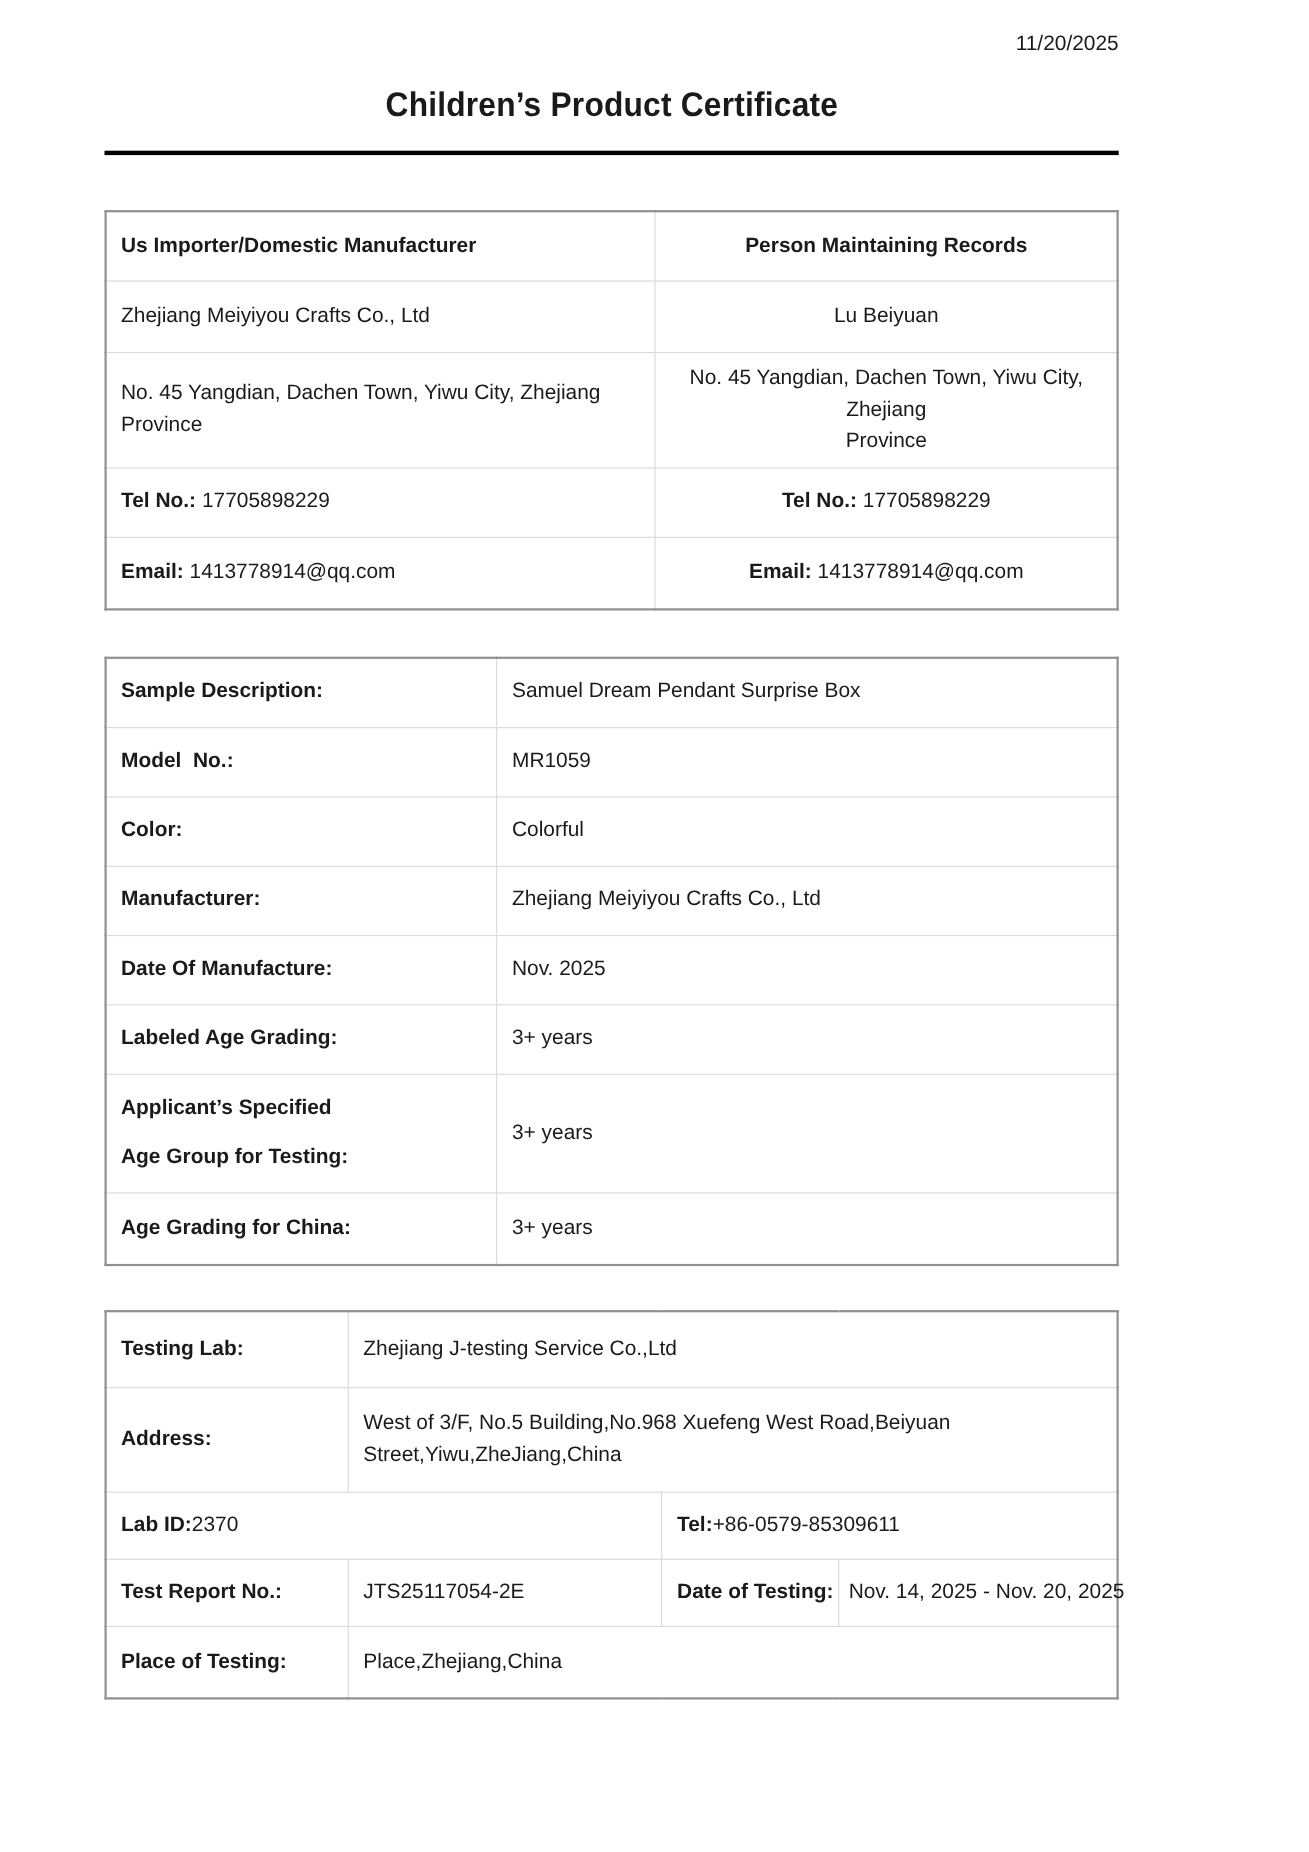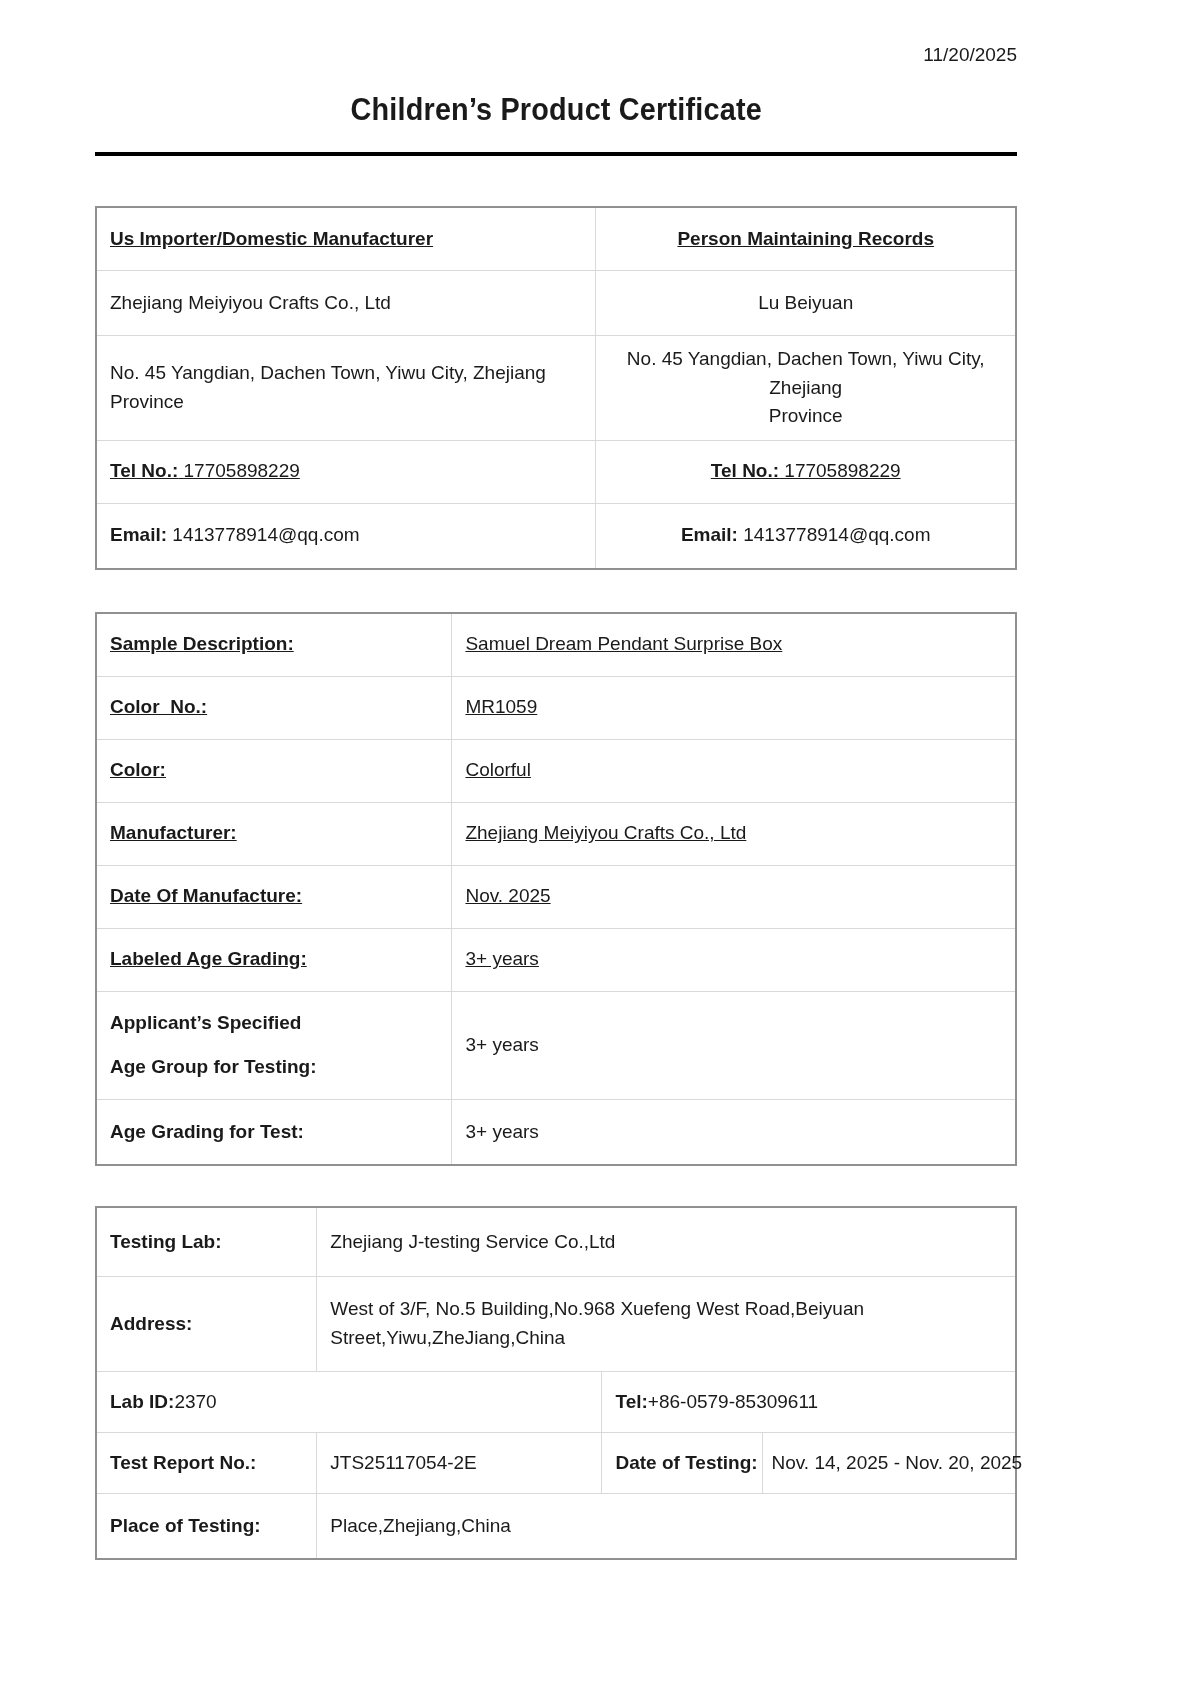--- a/index.html
+++ b/index.html
@@ -5,7 +5,7 @@
   html,body{margin:0;padding:0;background:#ffffff;}
   body{width:1190px;height:1684px;overflow:hidden;
        font-family:"Liberation Sans","DejaVu Sans",sans-serif;color:#1a1a1a;}
-  .page{width:1190px;height:1684px;box-sizing:border-box;padding-top:42px;}
+  .page{width:1190px;height:1684px;box-sizing:border-box;padding-top:27px;}
   .content{margin-left:95px;width:922px;}
   .meta{width:100%;text-align:right;font-size:19px;line-height:26px;}
   .meta .line{margin-bottom:13px;}

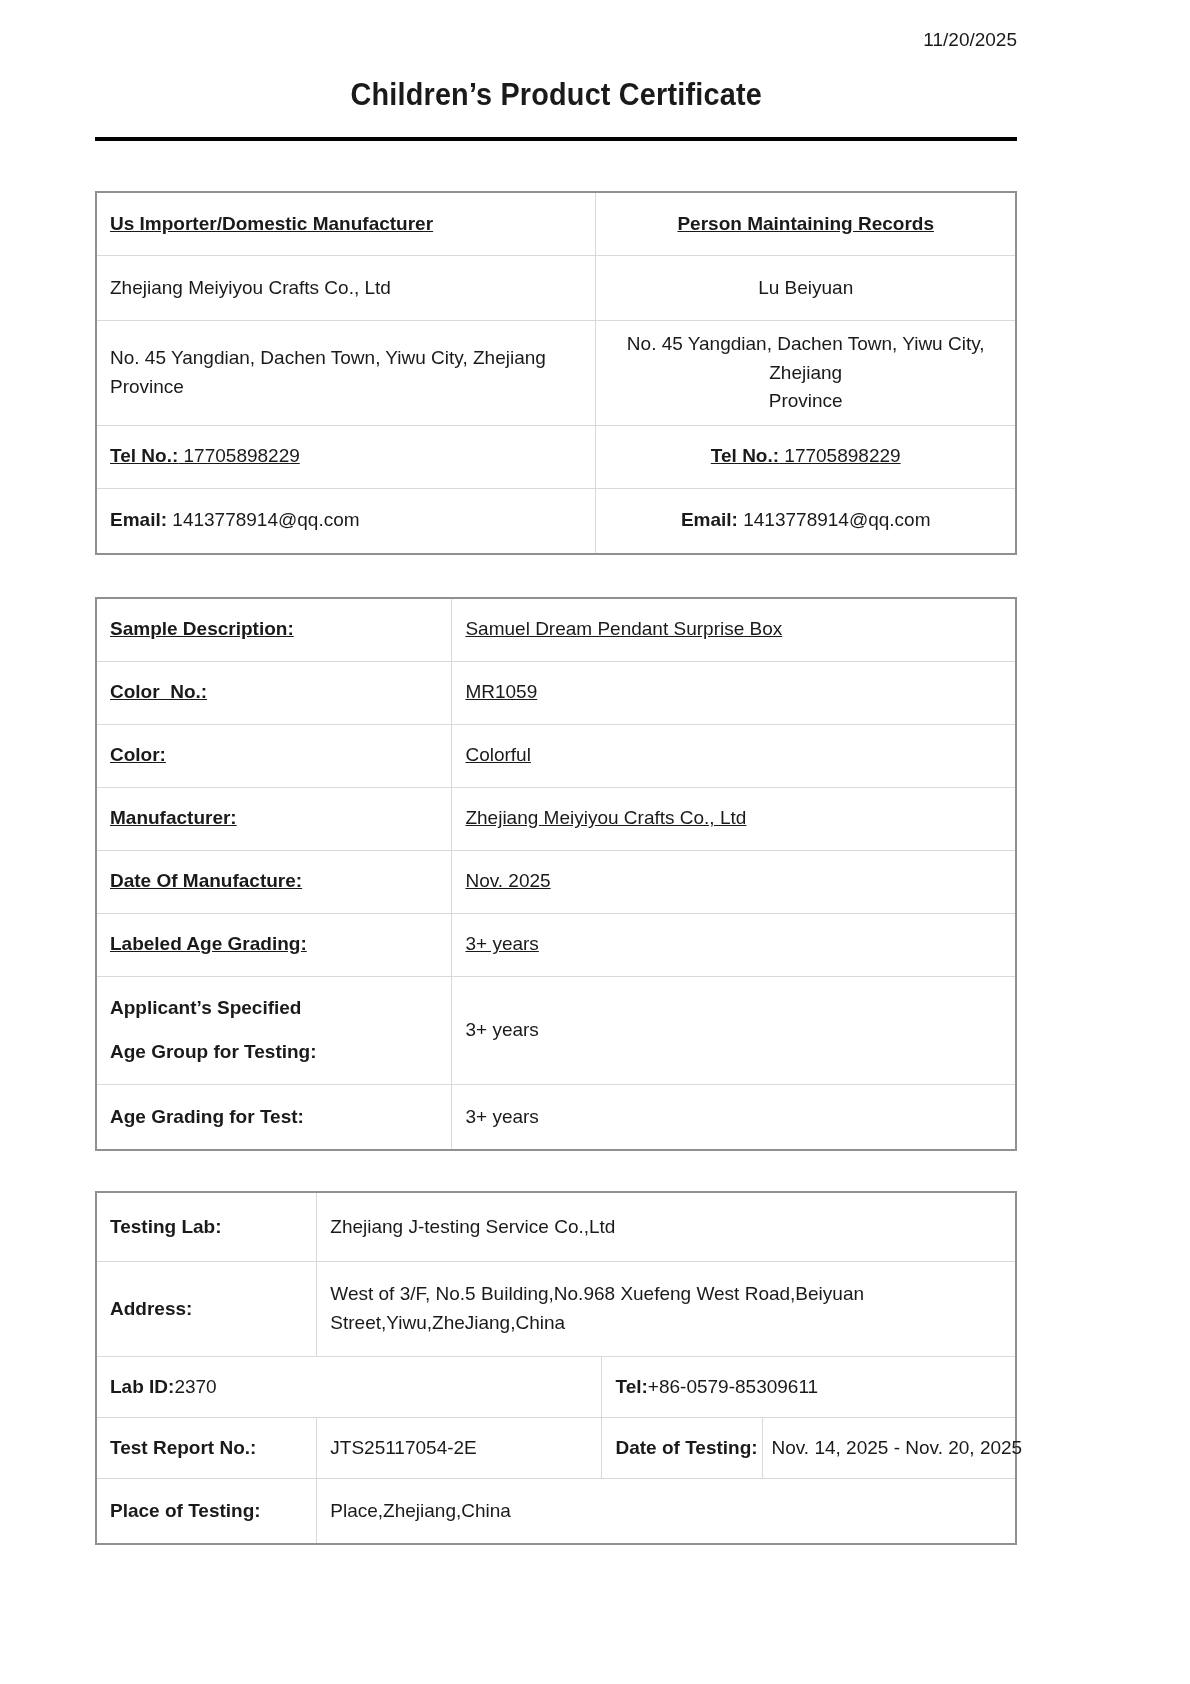--- a/index.html
+++ b/index.html
@@ -23,7 +23,7 @@
   .t1{margin-top:50px;}
   .t1 td{width:54.6%;}
   .t1 td.c2{width:45.4%;text-align:center;}
-  .h44 td{height:44px;text-decoration:underline;} .h46 td{height:46px;} .h50 td{height:50px;}
+  .h44 td{height:44px;} .h46 td{height:46px;} .h50 td{height:50px;}
   .h76 td{height:76px;} .h88 td{height:88px;}
   .t2{margin-top:42px;}
   .t2 td.c1{width:35.7%;}

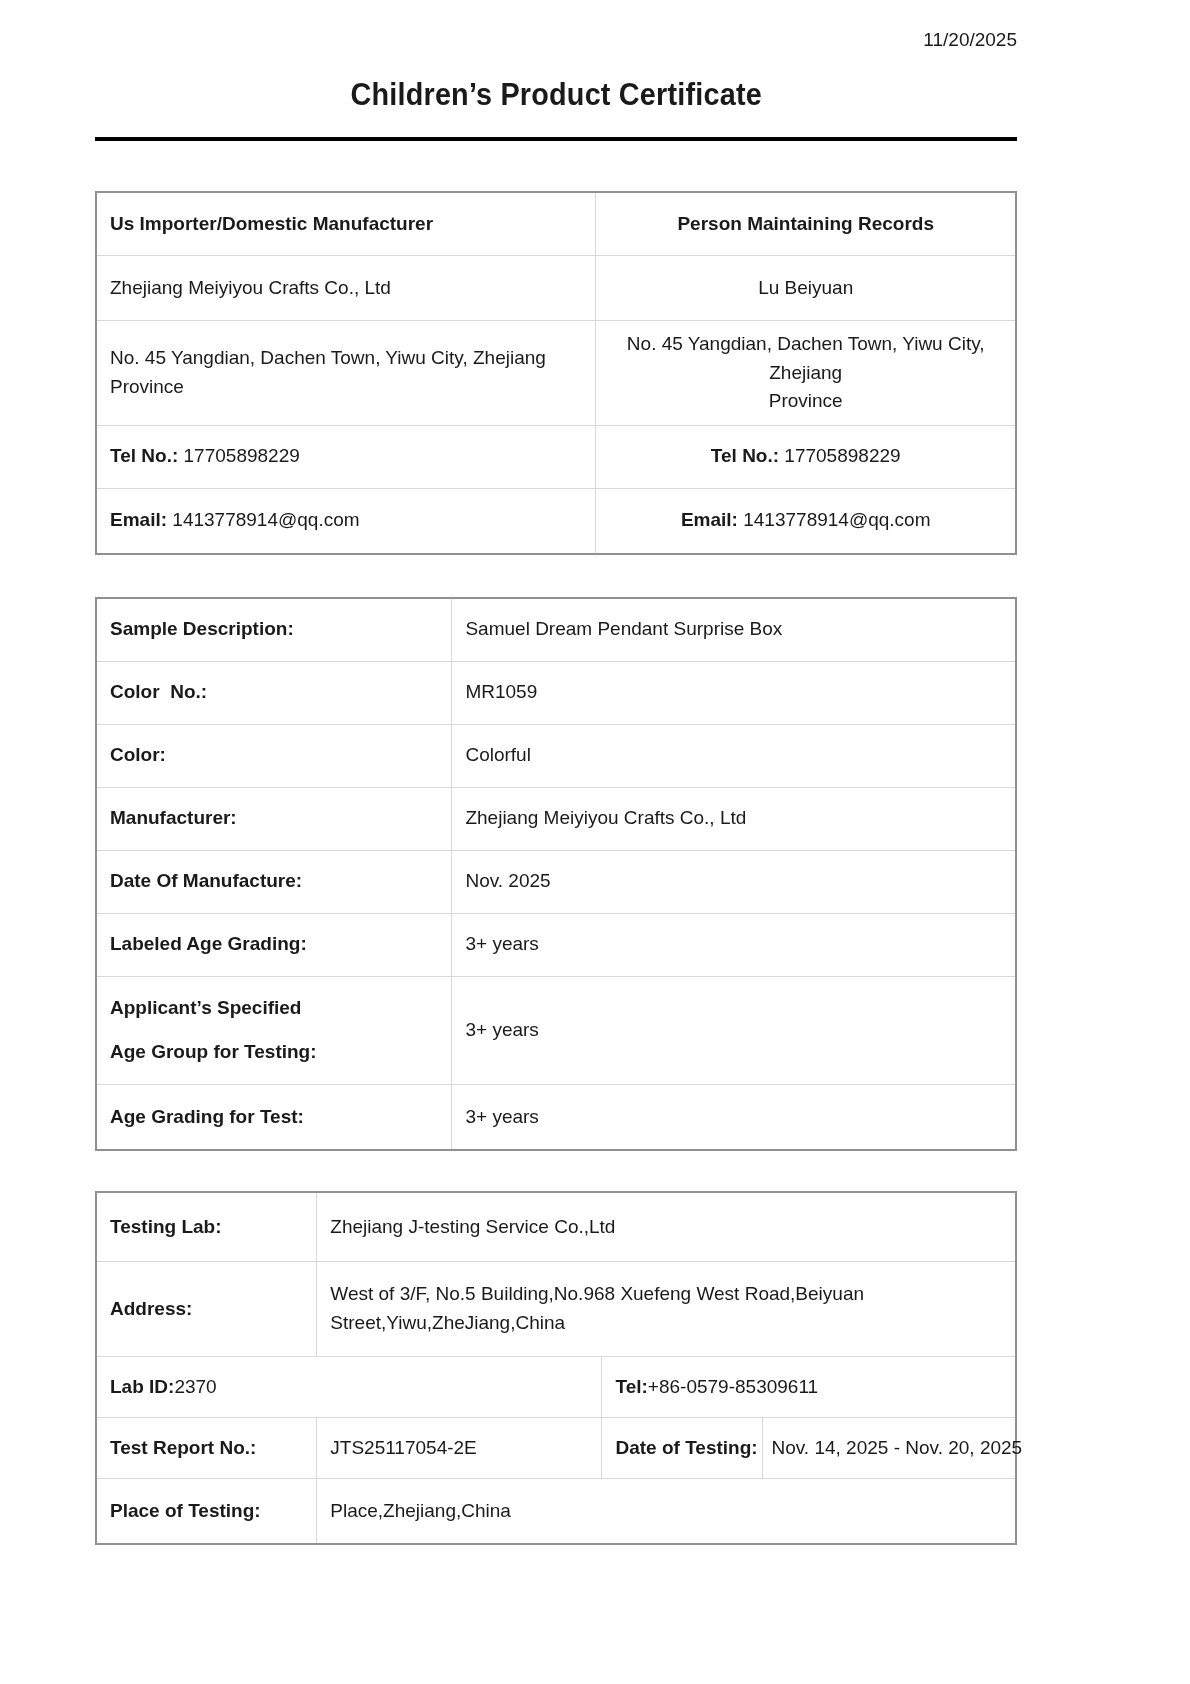--- a/index.html
+++ b/index.html
@@ -93,7 +93,7 @@
       </tr>
       <tr class="h44">
         <td class="c1">
-          <span class="lbl">Color  No.:</span></td>
+          <span class="lbl">Model  No.:</span></td>
         <td>
           <span class="val">MR1059</span></td>
       </tr>

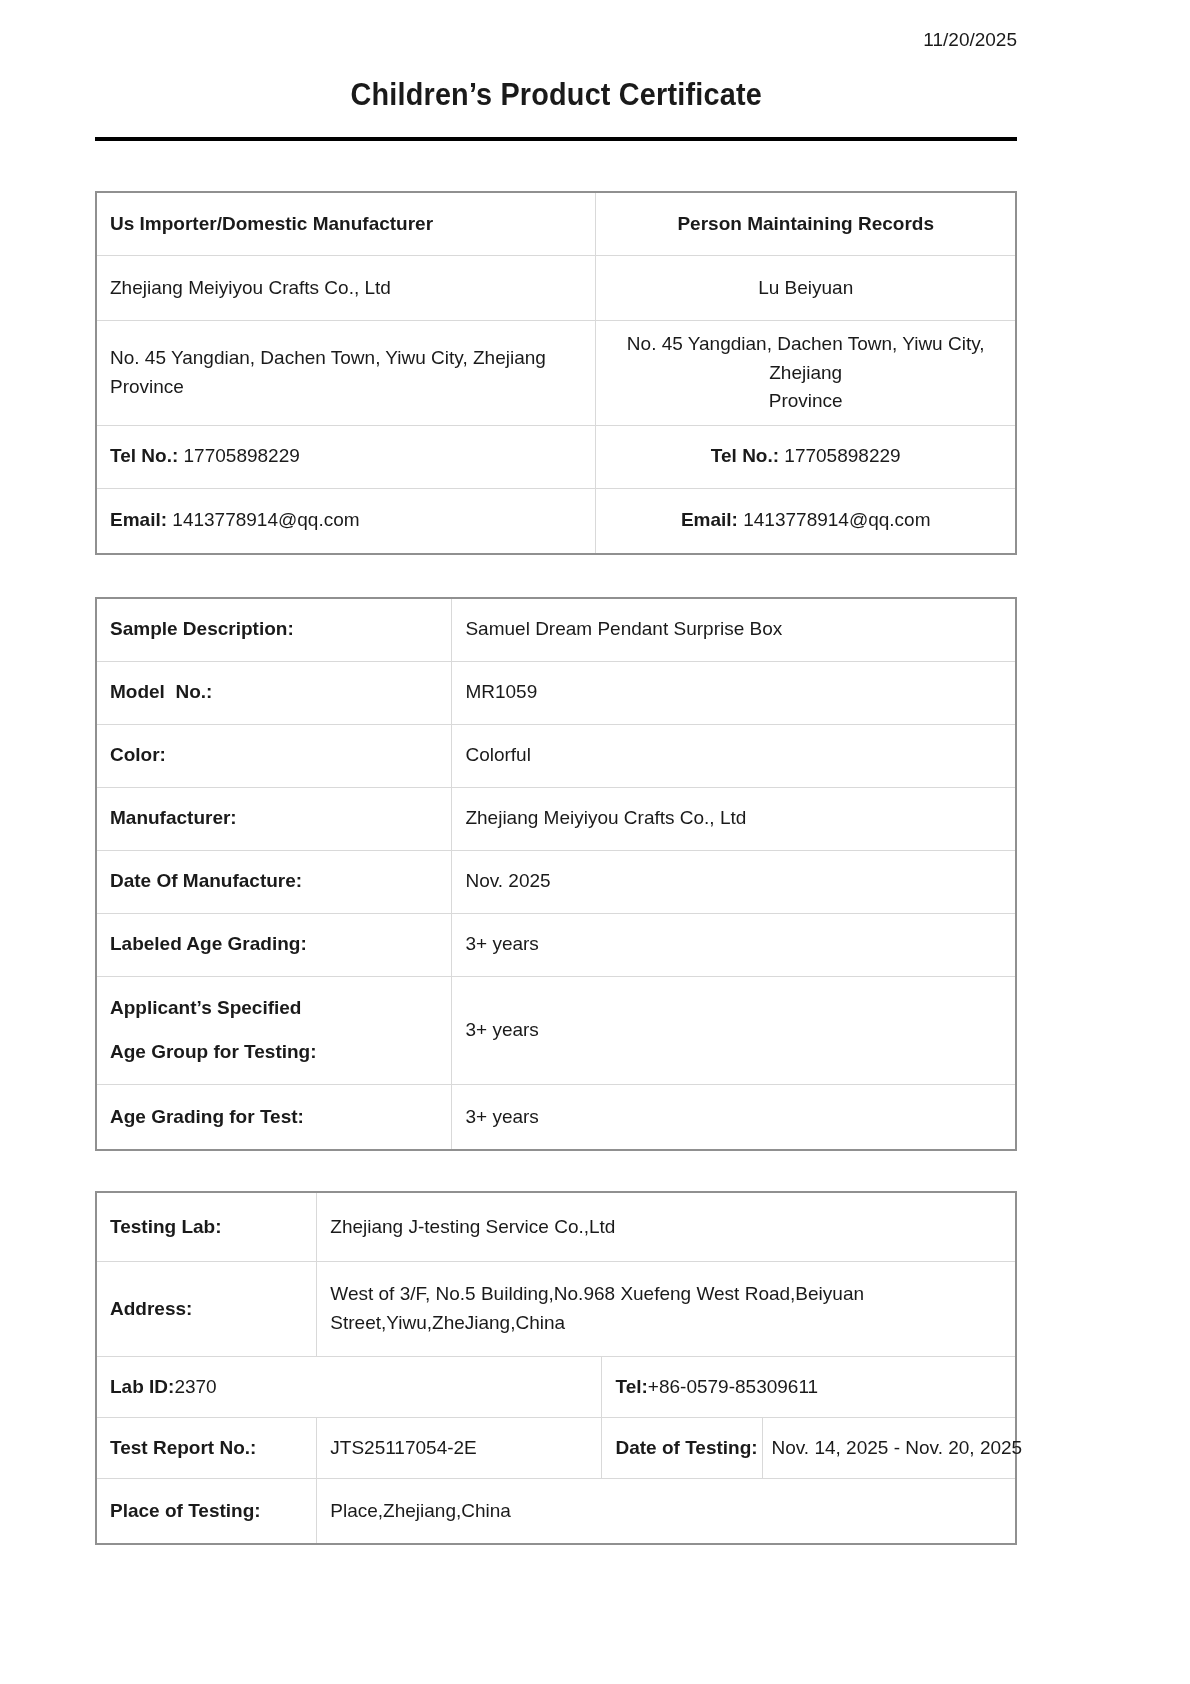--- a/index.html
+++ b/index.html
@@ -130,7 +130,7 @@
       </tr>
       <tr class="h46">
         <td class="c1">
-          <span class="lbl">Age Grading for Test:</span></td>
+          <span class="lbl">Age Grading for China:</span></td>
         <td>
           <span class="val">3+ years</span></td>
       </tr>

